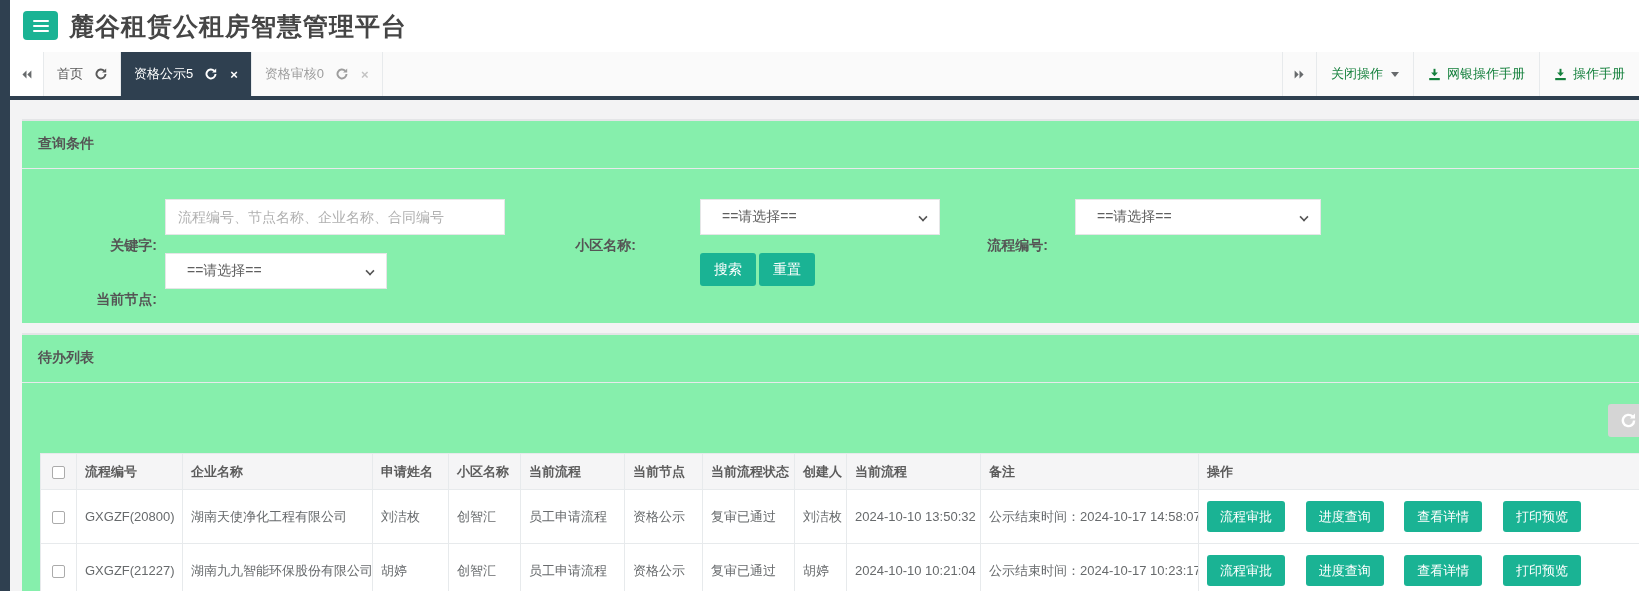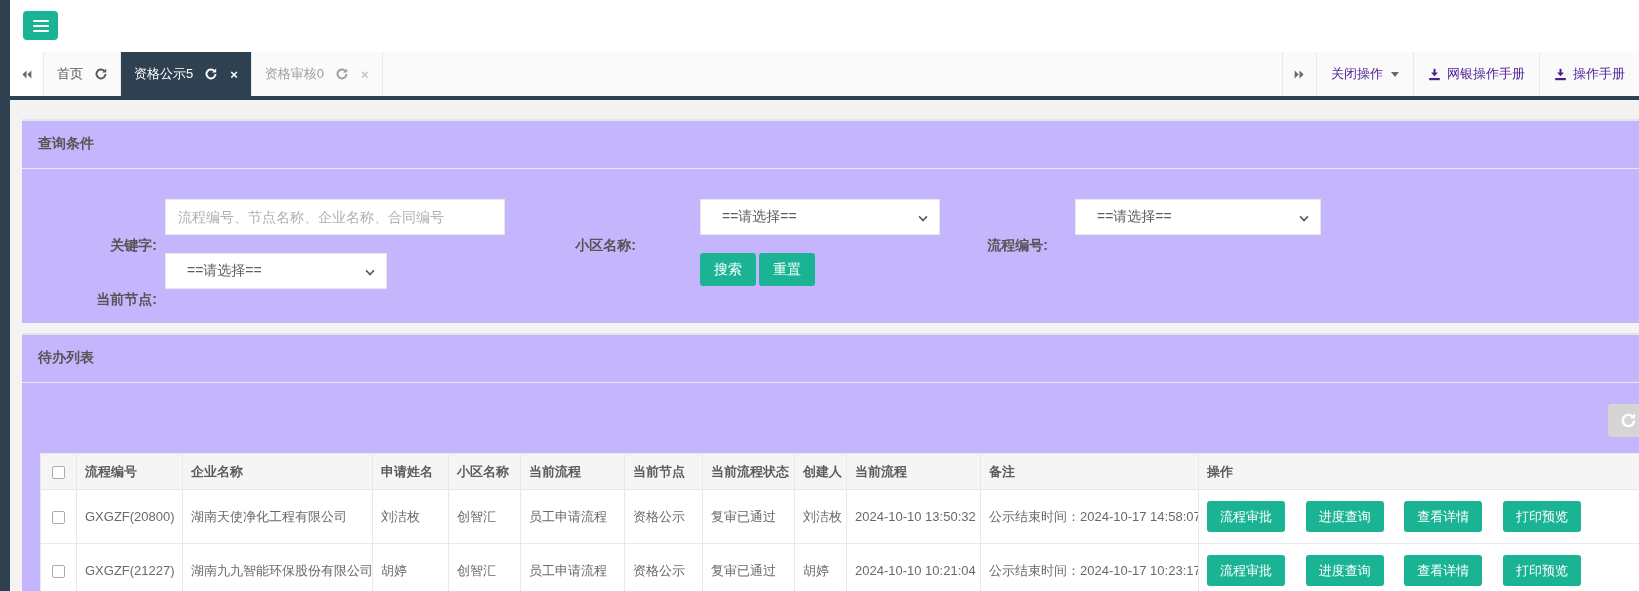--- a/index.html
+++ b/index.html
@@ -71,6 +71,7 @@
           <i></i>
         </span>
     </div>
+    <h1 class="app-title">麓谷租赁公租房智慧管理平台</h1>
   </header>
 
   <nav class="tabbar">

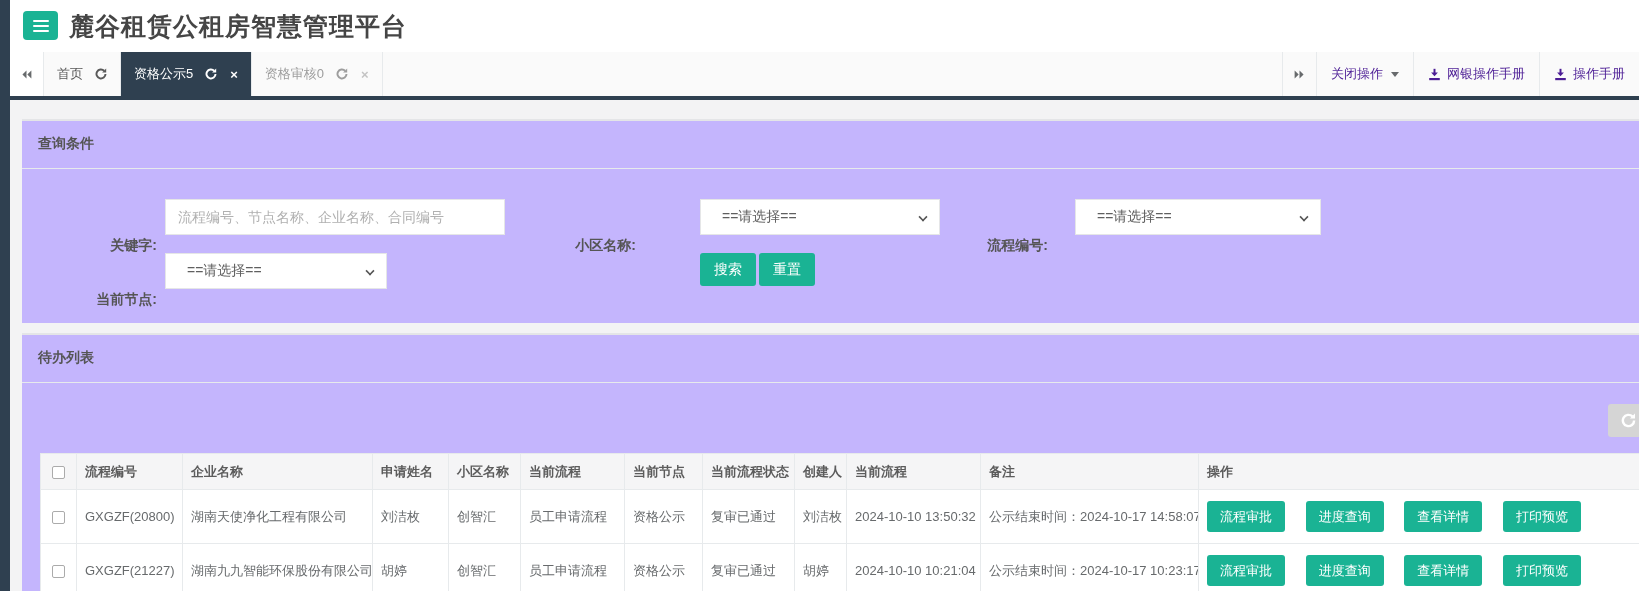--- a/index.html
+++ b/index.html
@@ -25,7 +25,7 @@
   .tab .x { font-size:13px; font-weight:700; line-height:1; margin-left:1px; }
   .tab.dim .x { color:#c3c3c3; }
   .tab-fill { flex:1; }
-  .tab-action { display:flex; align-items:center; gap:6px; padding:0 14px; border-left:1px solid #e7eaec; color:#4c1d95; cursor:pointer; white-space:nowrap; }
+  .tab-action { display:flex; align-items:center; gap:6px; padding:0 14px; border-left:1px solid #e7eaec; color:#15803d; cursor:pointer; white-space:nowrap; }
   .caret { width:0; height:0; border-left:4px solid transparent; border-right:4px solid transparent; border-top:5px solid #676a6c; margin-left:2px; }
   .rule { position:absolute; left:10px; top:96px; width:1629px; height:4px; background:#2f4050; }
 

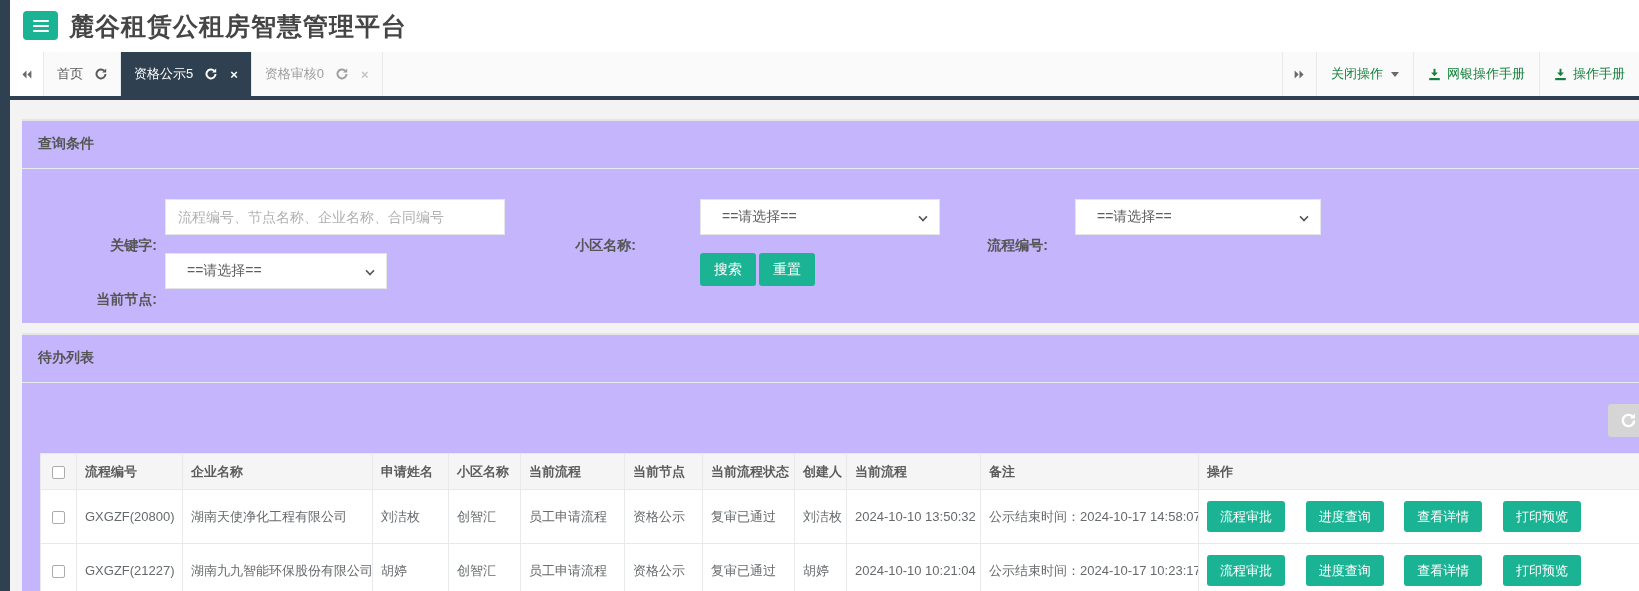--- a/index.html
+++ b/index.html
@@ -30,7 +30,7 @@
   .rule { position:absolute; left:10px; top:96px; width:1629px; height:4px; background:#2f4050; }
 
   
-  .panel { position:absolute; left:22px; width:1618px; background:#c4b5fd; border-top:2px solid #e4e5e7; }
+  .panel { position:absolute; left:22px; width:1618px; background:#86efac; border-top:2px solid #e4e5e7; }
   .panel-title { font-size:14px; font-weight:700; color:#555; padding:14px 16px 15px 16px; border-bottom:1px solid #e7eaec; }
   .panel-query { top:119px; height:204px; }
   .panel-todo  { top:333px; height:258px; }

